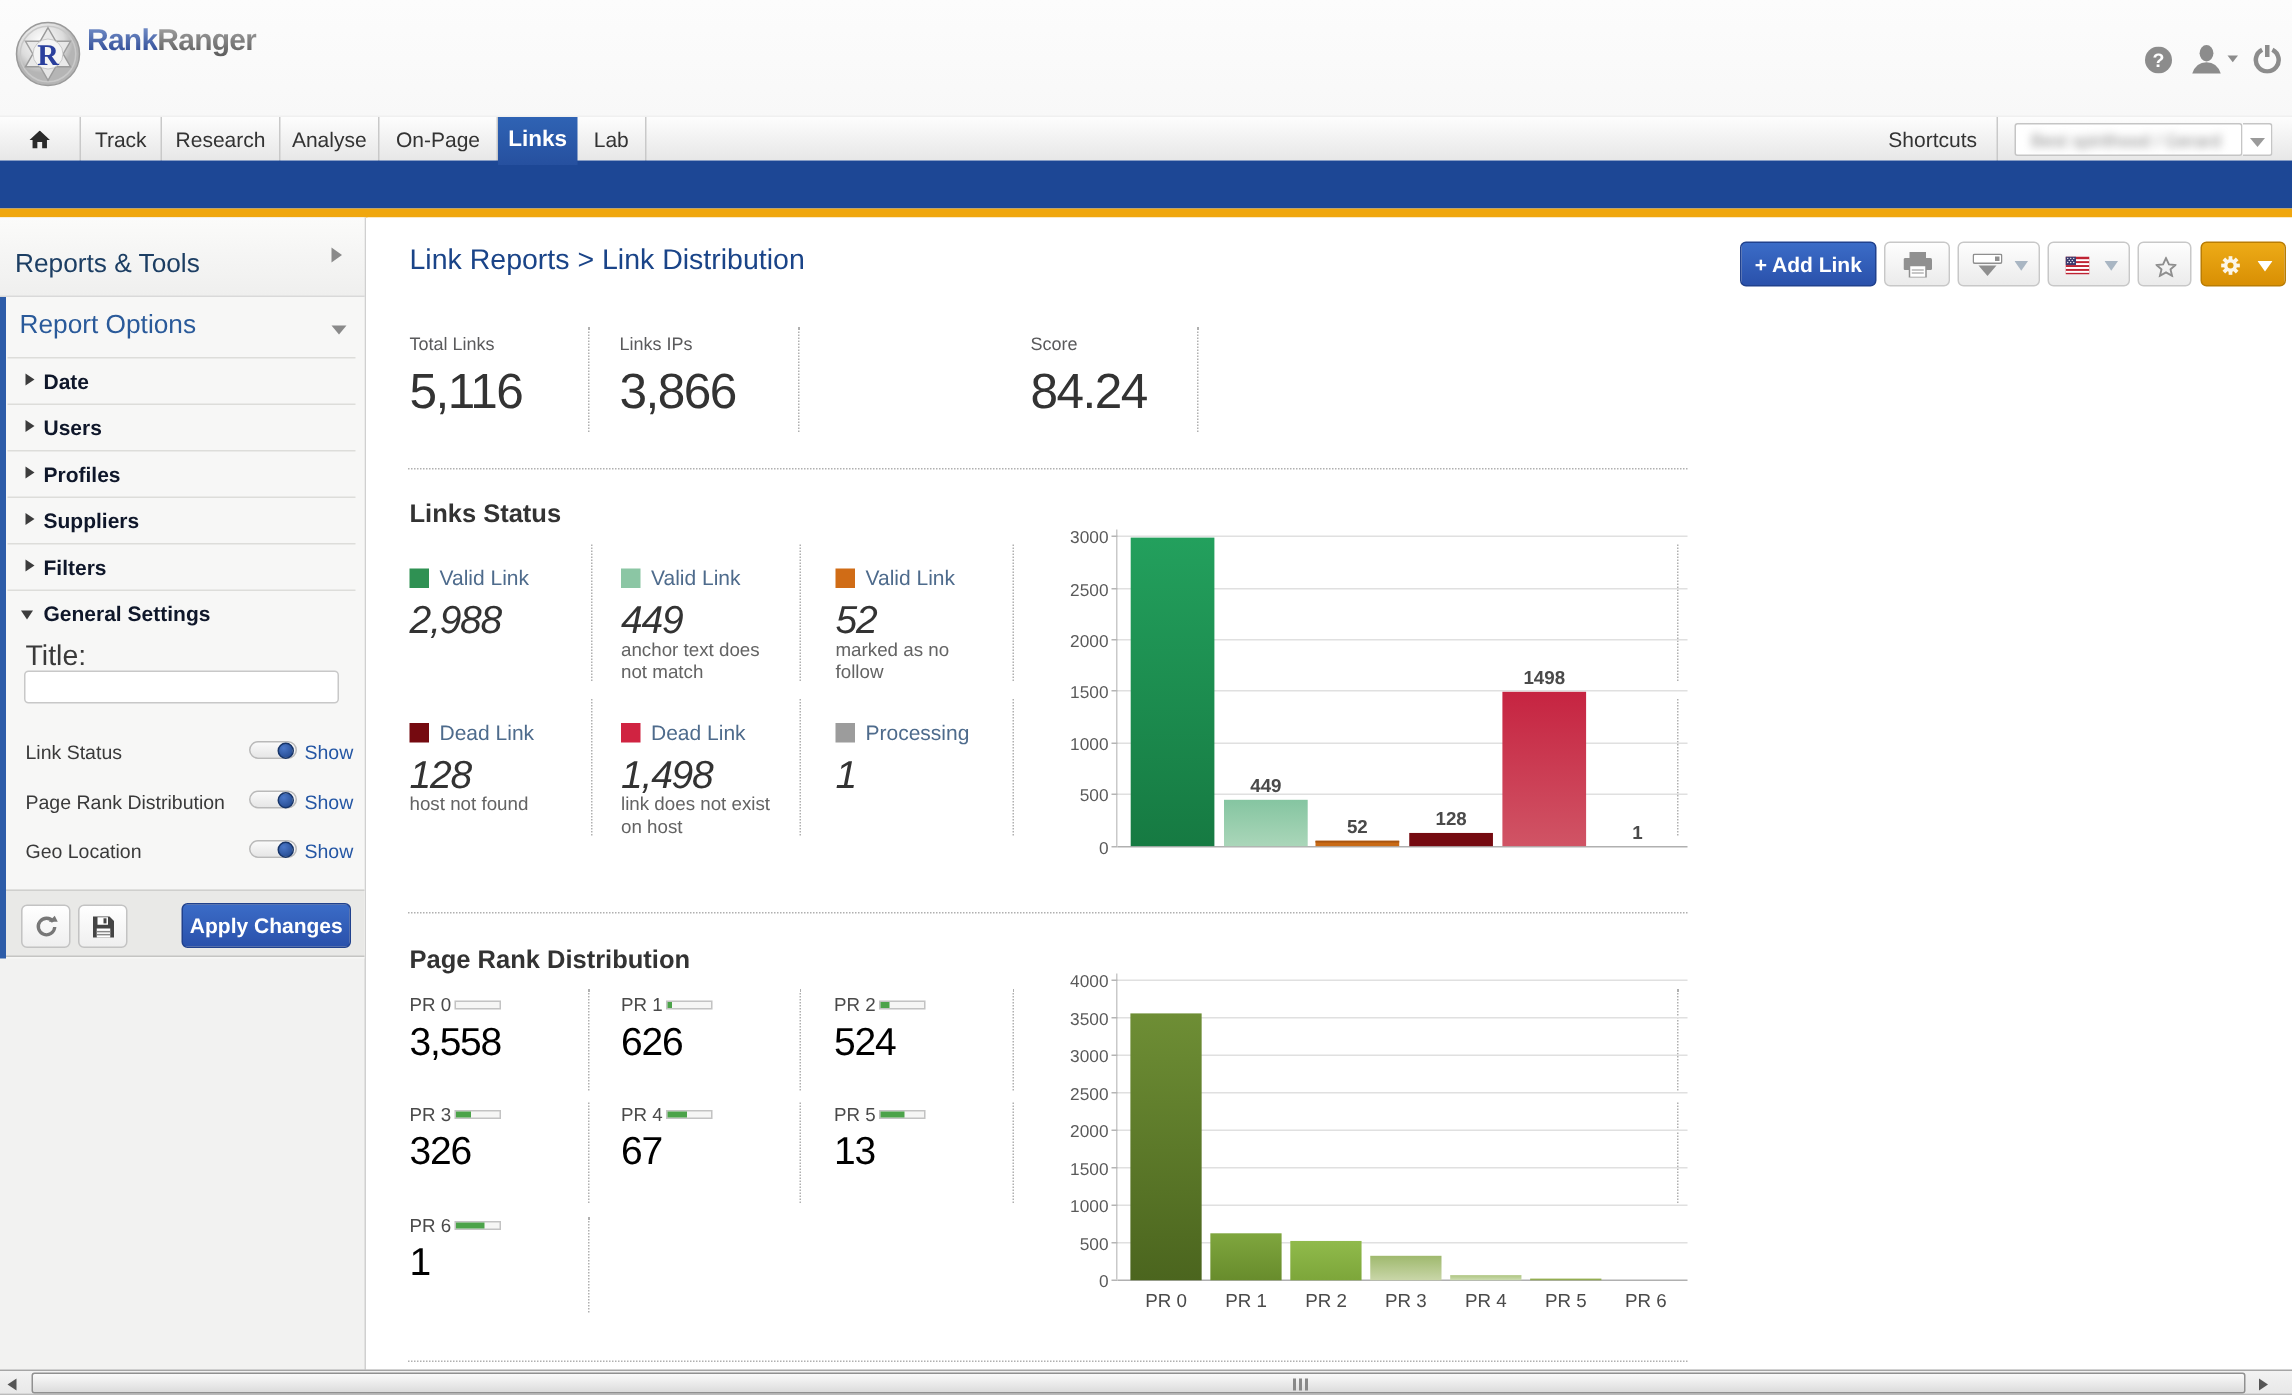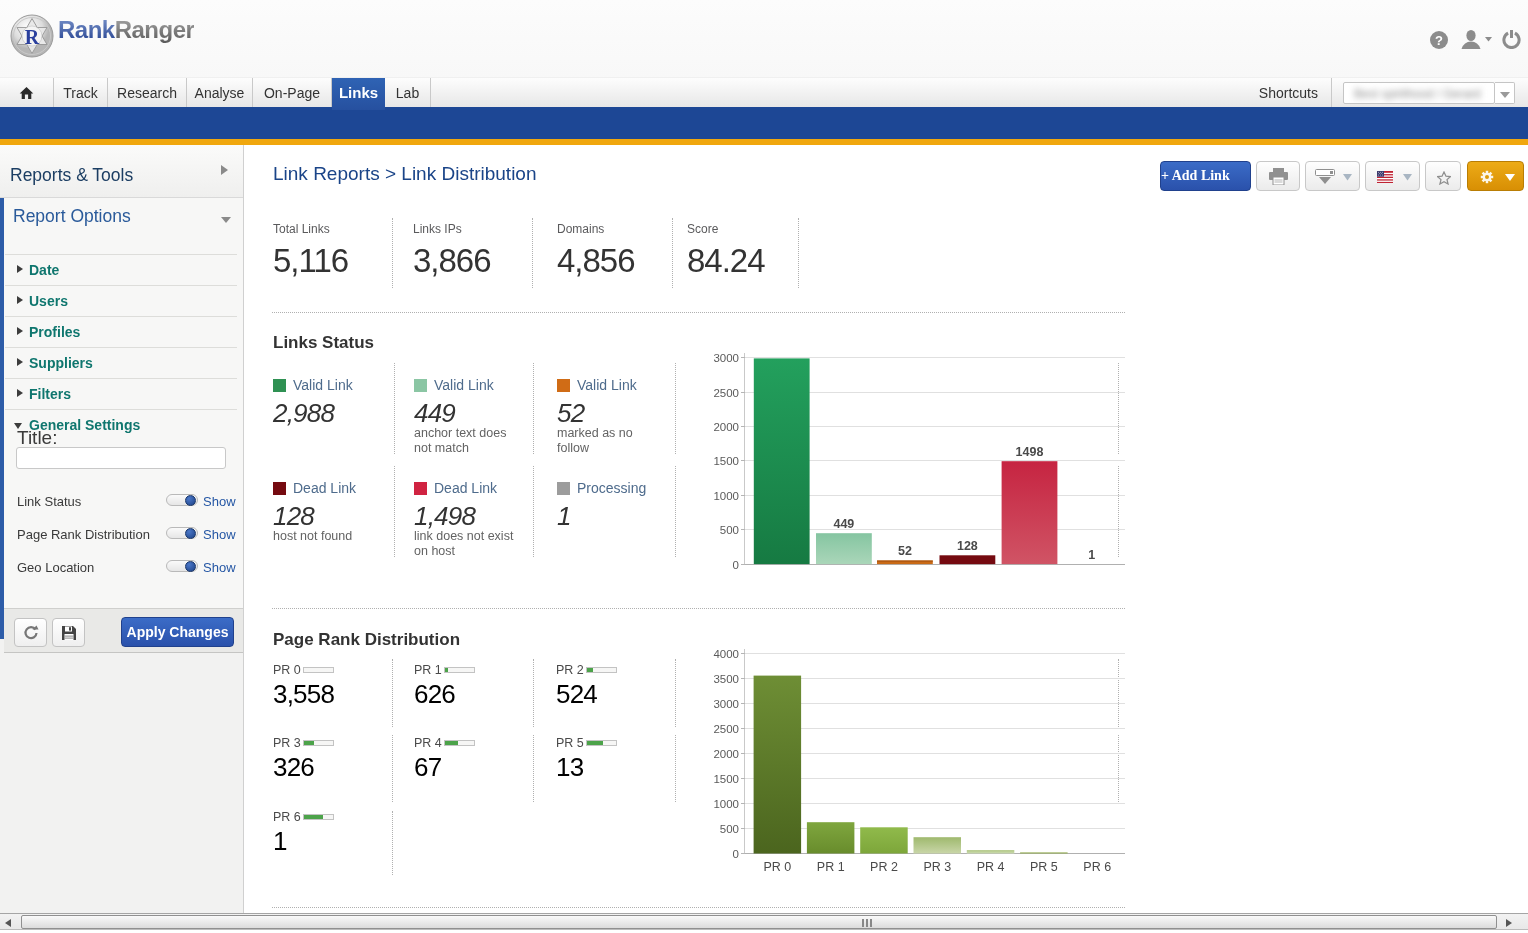--- a/index.html
+++ b/index.html
@@ -11,7 +11,7 @@
 
 #header { position:absolute; left:0; top:0; width:1528px; height:78px;
   background:linear-gradient(#fcfcfc,#f8f8f8); }
-#logotext { position:absolute; left:58px; top:16px; font-size:24px; font-weight:bold;
+#logotext { position:absolute; left:58px; top:16px; font-size:20px; font-weight:bold;
   letter-spacing:-0.5px; }
 #logotext .rank { background:linear-gradient(#7b95cc,#24418f);
   -webkit-background-clip:text; background-clip:text; color:transparent; }

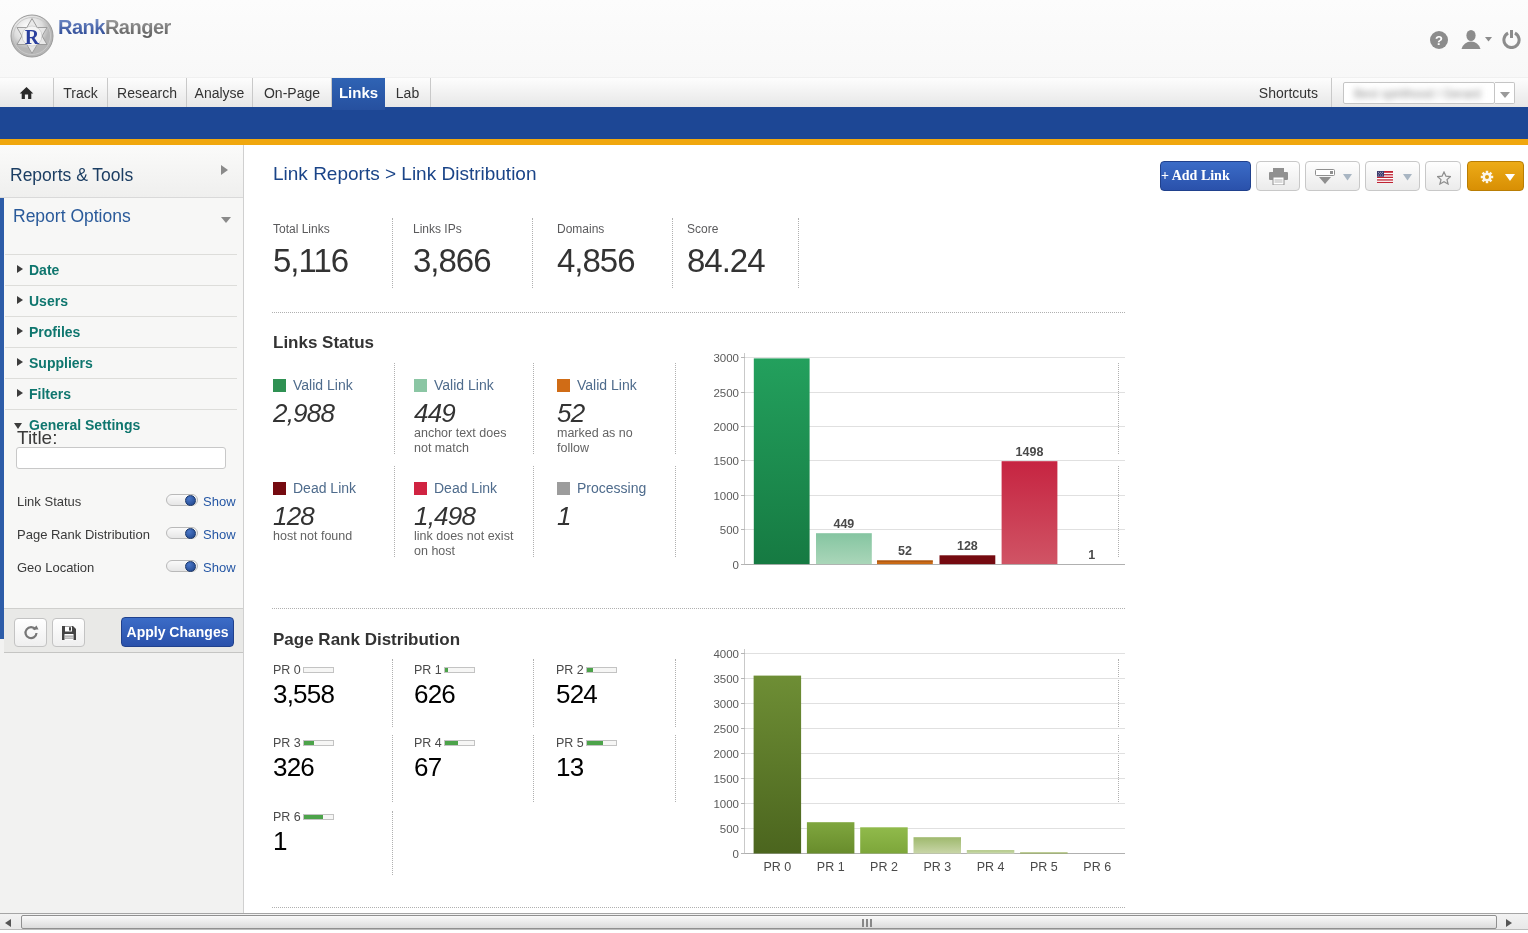--- a/index.html
+++ b/index.html
@@ -89,7 +89,7 @@
   border:1px solid #c8c8c8; border-radius:4px; }
 #addlink { position:absolute; left:915px; top:16px; width:91px; height:30px;
   background:linear-gradient(#3b6cc7,#2a51ab); border:1px solid #20418d; border-radius:4px;
-  color:#fff; font-weight:bold; font-size:14px; text-align:left; line-height:28px;font-family:Liberation Serif, serif; }
+  color:#fff; font-weight:bold; font-size:14px; text-align:center; line-height:28px; }
 #gearbtn { position:absolute; left:1222px; top:16px; width:57px; height:30px;
   background:linear-gradient(#edab17,#d88f04); border:1px solid #b97d04; border-radius:4px; }
 

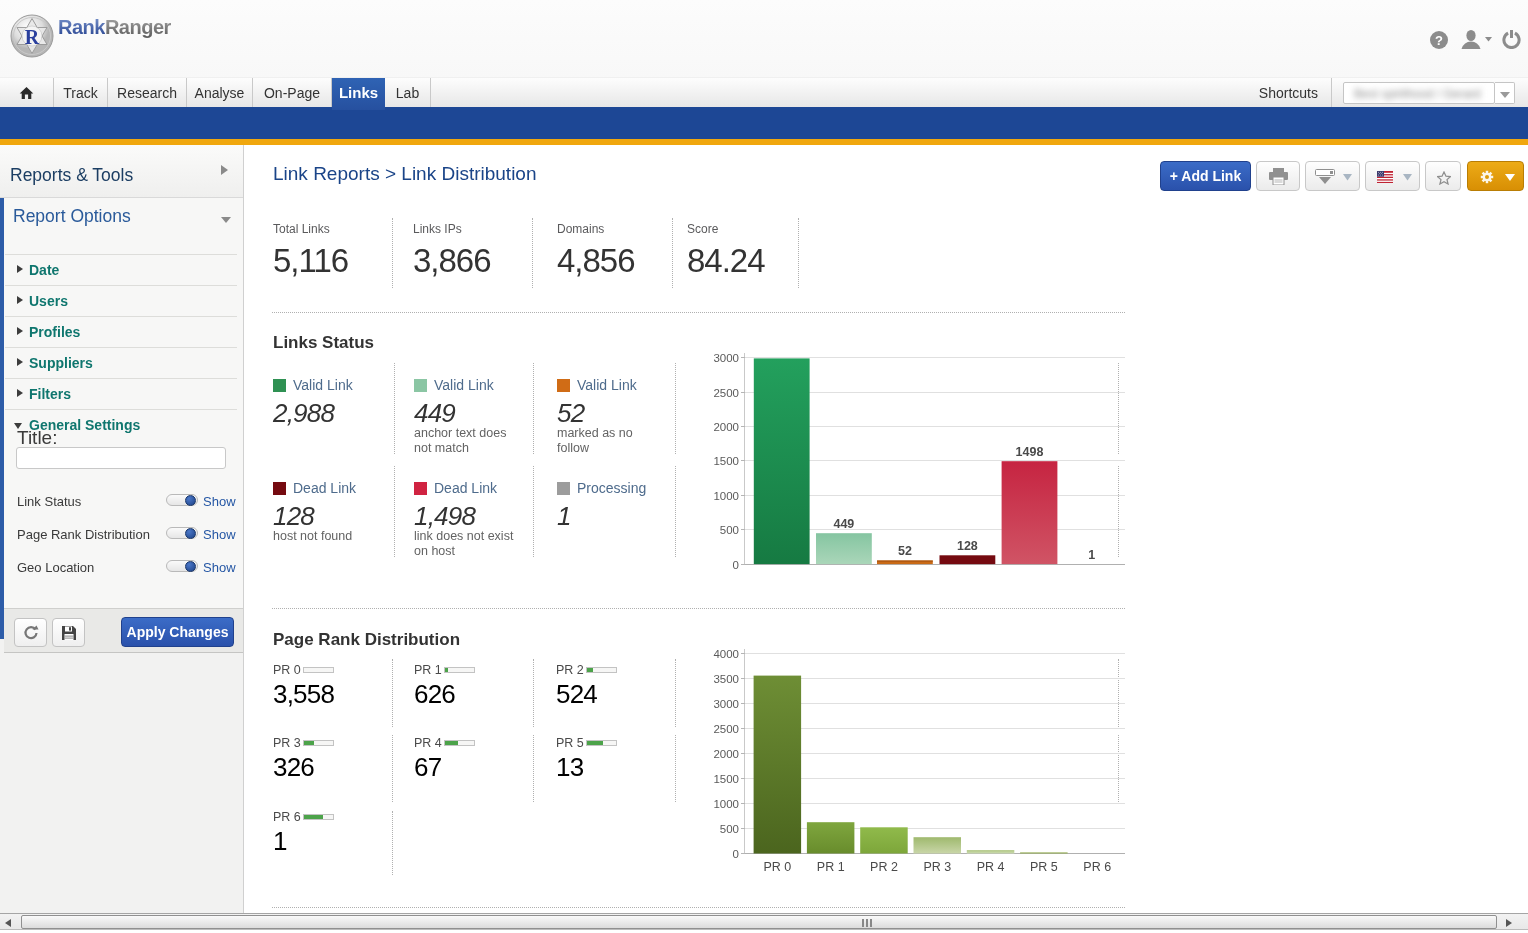--- a/index.html
+++ b/index.html
@@ -326,10 +326,6 @@
         <div class="sl">Links IPs</div>
         <div class="sv">3,866</div>
       </div>
-    <div class="statcol" style="left:288px;width:140px;padding-left:24px">
-        <div class="sl">Domains</div>
-        <div class="sv">4,856</div>
-      </div>
     <div class="statcol" style="left:428px;width:126px;padding-left:14px">
         <div class="sl">Score</div>
         <div class="sv">84.24</div>

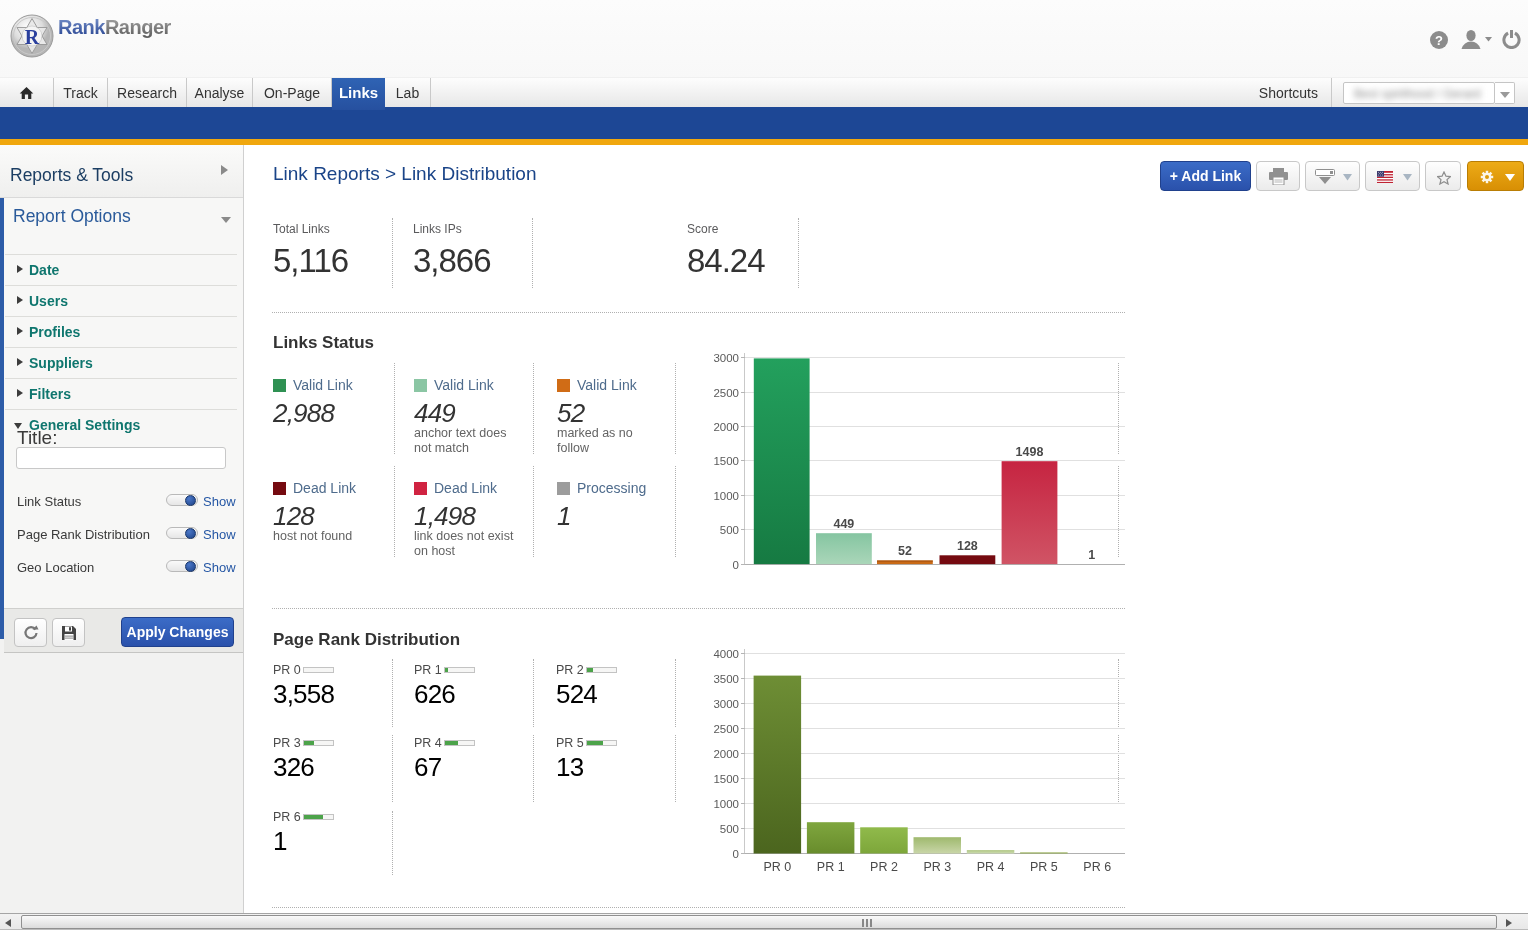--- a/index.html
+++ b/index.html
@@ -55,7 +55,7 @@
 #ropanel .hdrarr { position:absolute; right:12px; top:19px; width:0; height:0;
   border:5px solid transparent; border-top:6px solid #8a8a8a; }
 .roitem { position:absolute; left:1px; width:232px; height:31px; border-top:1px solid #ddddda;
-  font-size:14px; font-weight:bold; color:#0f766e; line-height:31px;margin-top:16px; }
+  font-size:14px; font-weight:bold; color:#0f172a; line-height:31px; }
 .roitem .lbl { margin-left:24px; }
 .roitem .tri { position:absolute; left:12px; top:10px; width:0; height:0;
   border:4px solid transparent; border-left:6px solid #3c3c3c; }

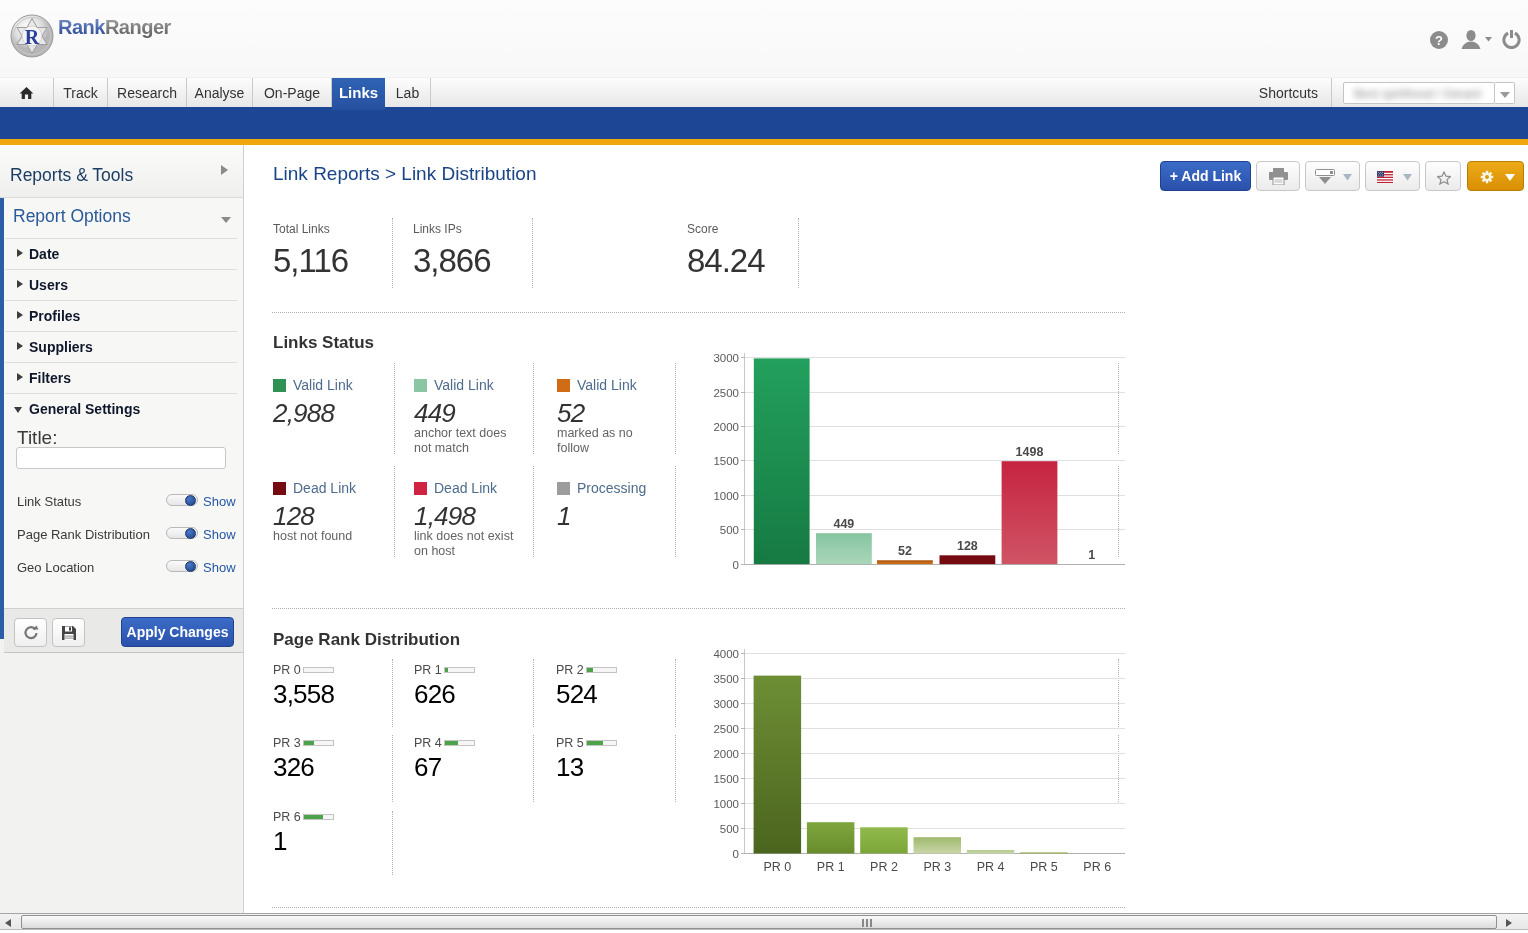--- a/index.html
+++ b/index.html
@@ -74,7 +74,7 @@
   border:1px solid #173569; }
 .togglerow .show { position:absolute; left:186px; top:0; font-size:13px; color:#2456a4; }
 #sbfooter { position:absolute; left:0; top:395px; width:239px; height:45px;
-  background:#e9e9e7; border-top:1px solid #cfcfcd; border-bottom:1px solid #c5c5c3;margin-top:15px; }
+  background:#e9e9e7; border-top:1px solid #cfcfcd; border-bottom:1px solid #c5c5c3; }
 .sbbtn { position:absolute; top:9px; width:33px; height:29px; background:linear-gradient(#fff,#efefef);
   border:1px solid #c3c3c3; border-radius:4px; }
 #applybtn { position:absolute; left:117px; top:8px; width:113px; height:30px;

